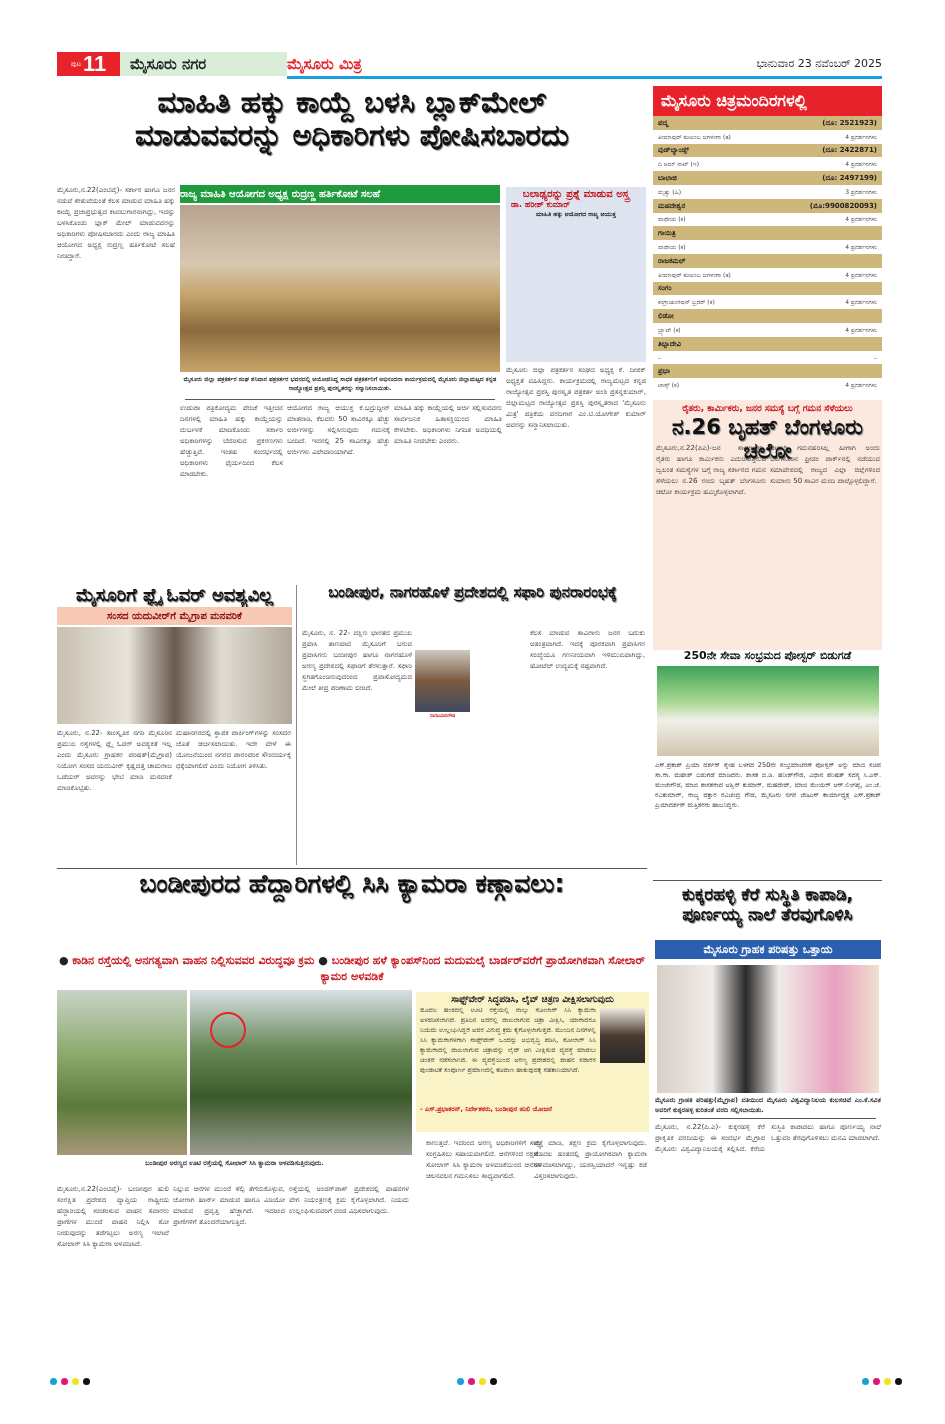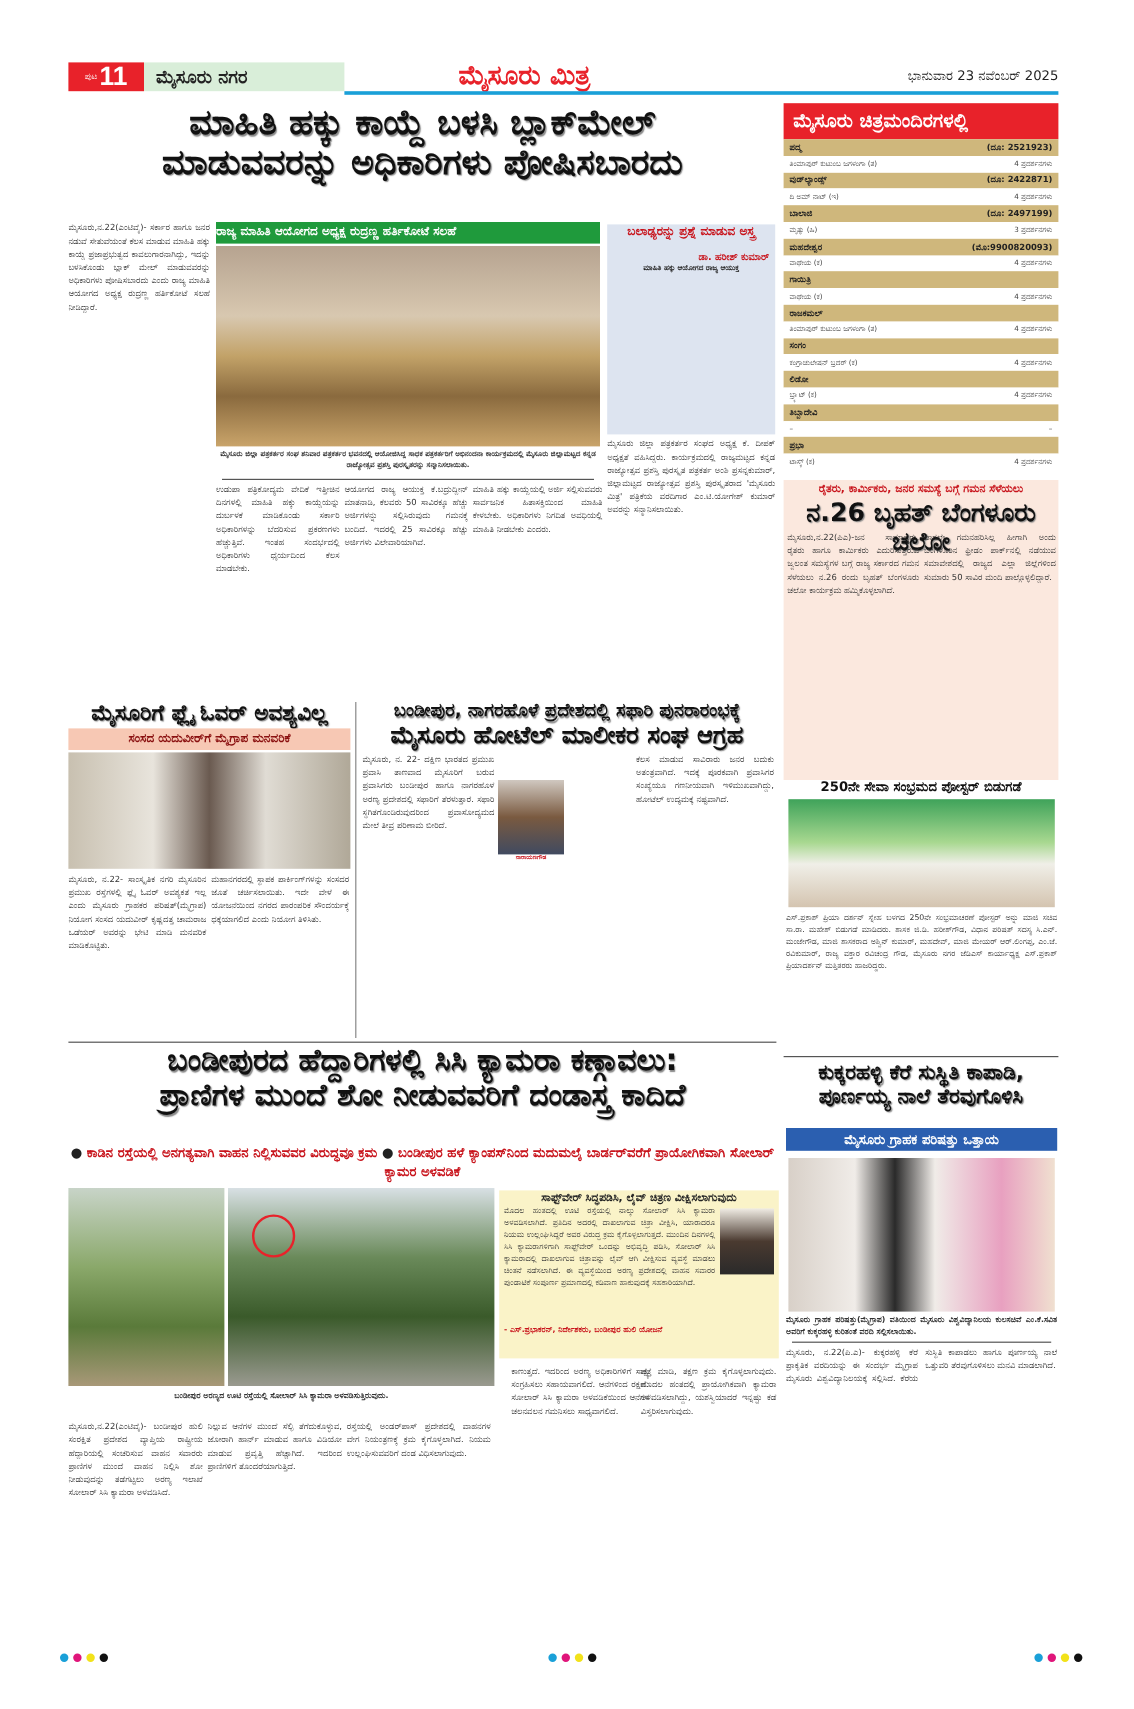--- a/index.html
+++ b/index.html
@@ -10,7 +10,7 @@
 .hdr-page .pl{font-size:7px}
 .hdr-page .pn{font-size:22px;font-weight:bold;font-family:"Liberation Sans",sans-serif}
 .hdr-sec{left:120px;top:52px;width:167px;height:24px;background:#d9eed9;font-size:15px;font-weight:bold;padding-left:10px;display:flex;align-items:center}
-.hdr-mast{left:287px;top:52px;width:300px;height:24px;text-align:center;color:#e8222a;font-size:22px;font-weight:bold;line-height:24px}
+.hdr-mast{left:287px;top:52px;width:300px;height:24px;text-align:left;color:#e8222a;font-size:15px;font-weight:bold;line-height:24px}
 .hdr-date{left:580px;top:52px;width:302px;height:24px;text-align:right;font-size:11px;line-height:24px}
 .hdr-line{left:287px;top:76px;width:595px;height:3px;background:#1aa0d8}
 .hl{font-weight:bold;color:#111;text-align:center;line-height:1.15;text-shadow:1px 1px 1px #888}

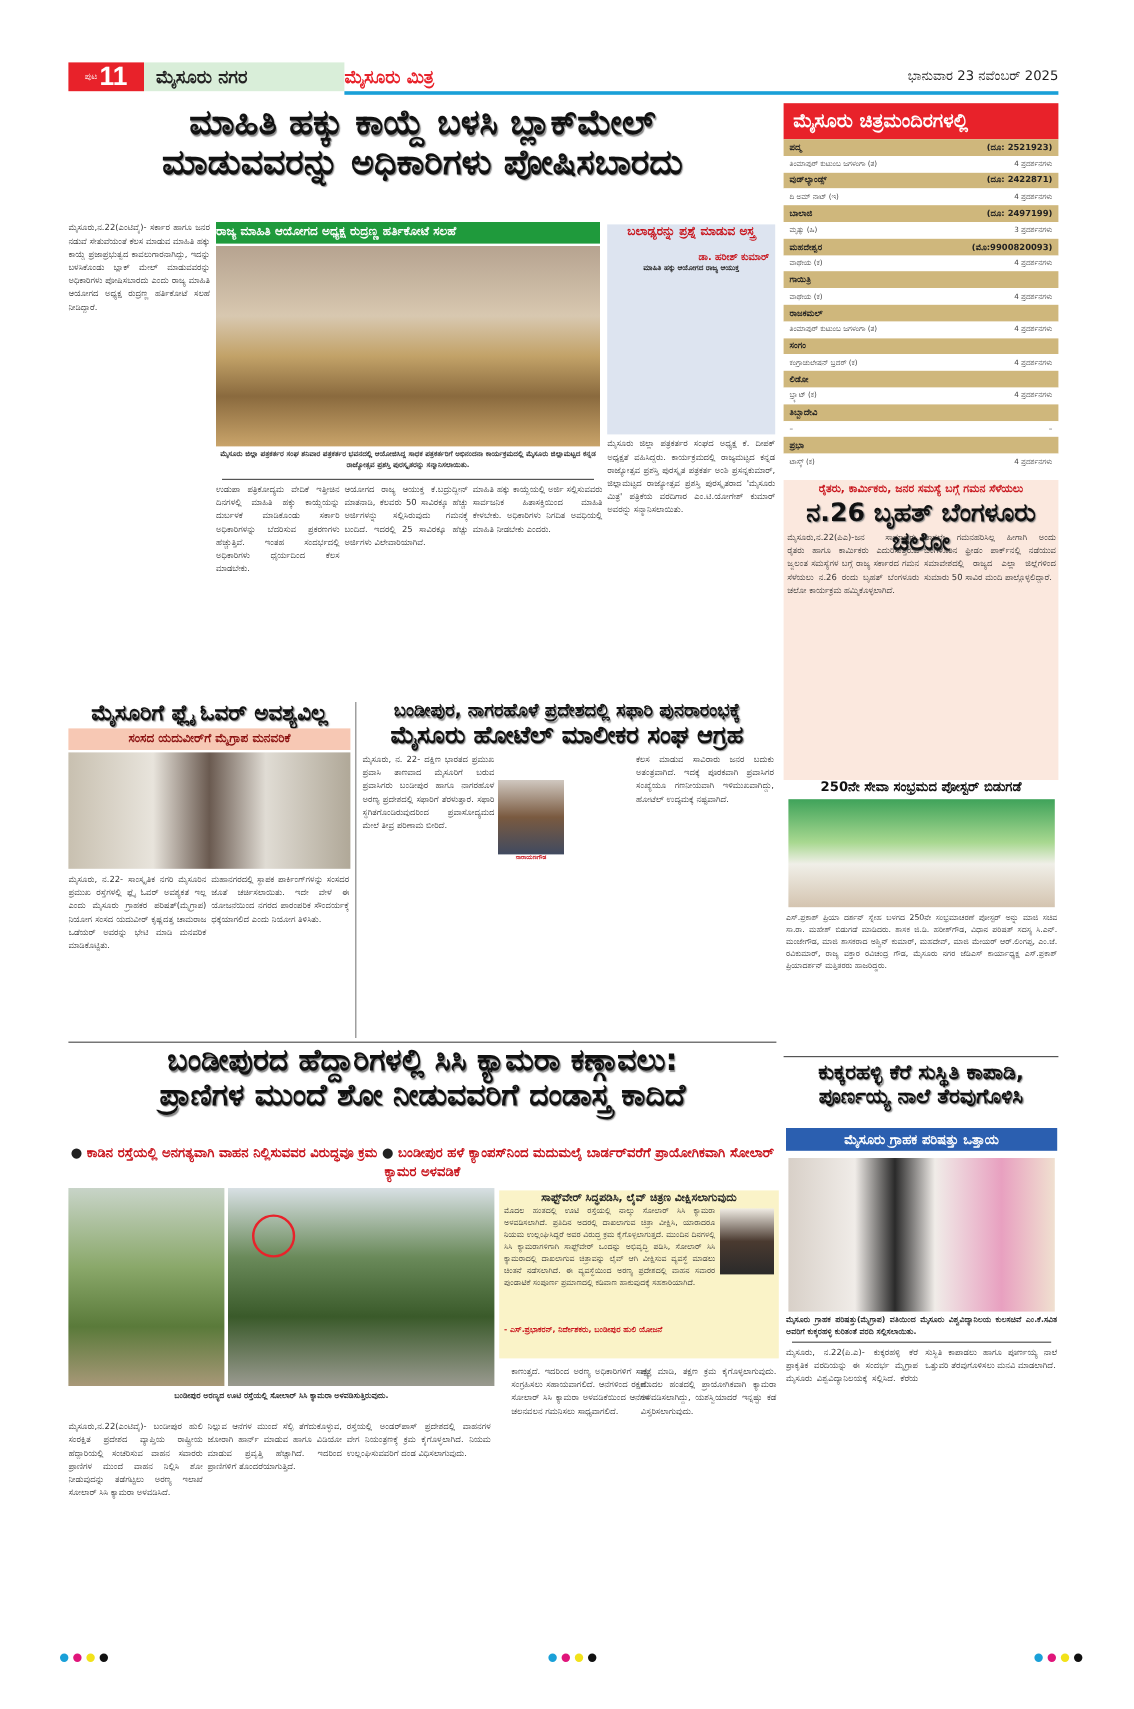--- a/index.html
+++ b/index.html
@@ -57,7 +57,7 @@
 
 <div class="abs quote-box" style="left:506px;top:187px;width:140px;height:175px;padding:0 5px">
   <div class="red-sub" style="font-size:10px;line-height:13px;text-align:center">ಬಲಾಢ್ಯರನ್ನು ಪ್ರಶ್ನೆ ಮಾಡುವ ಅಸ್ತ್ರ</div>
-  <div class="red-sub" style="font-size:8px;text-align:right;margin-top:10px">ಡಾ. ಹರೀಶ್ ಕುಮಾರ್</div>
+  <div class="red-sub" style="font-size:8px;text-align:left;margin-top:0">ಡಾ. ಹರೀಶ್ ಕುಮಾರ್</div>
   <div style="font-size:6px;text-align:center;font-weight:bold">ಮಾಹಿತಿ ಹಕ್ಕು ಆಯೋಗದ ರಾಜ್ಯ ಆಯುಕ್ತ</div>
 </div>
 <div class="abs body-text" style="left:506px;top:365px;width:140px;height:210px">ಮೈಸೂರು ಜಿಲ್ಲಾ ಪತ್ರಕರ್ತರ ಸಂಘದ ಅಧ್ಯಕ್ಷ ಕೆ. ದೀಪಕ್ ಅಧ್ಯಕ್ಷತೆ ವಹಿಸಿದ್ದರು. ಕಾರ್ಯಕ್ರಮದಲ್ಲಿ ರಾಜ್ಯಮಟ್ಟದ ಕನ್ನಡ ರಾಜ್ಯೋತ್ಸವ ಪ್ರಶಸ್ತಿ ಪುರಸ್ಕೃತ ಪತ್ರಕರ್ತ ಅಂಶಿ ಪ್ರಸನ್ನಕುಮಾರ್, ಜಿಲ್ಲಾಮಟ್ಟದ ರಾಜ್ಯೋತ್ಸವ ಪ್ರಶಸ್ತಿ ಪುರಸ್ಕೃತರಾದ 'ಮೈಸೂರು ಮಿತ್ರ' ಪತ್ರಿಕೆಯ ವರದಿಗಾರ ಎಂ.ಟಿ.ಯೋಗೇಶ್ ಕುಮಾರ್ ಅವರನ್ನು ಸನ್ಮಾನಿಸಲಾಯಿತು.</div>

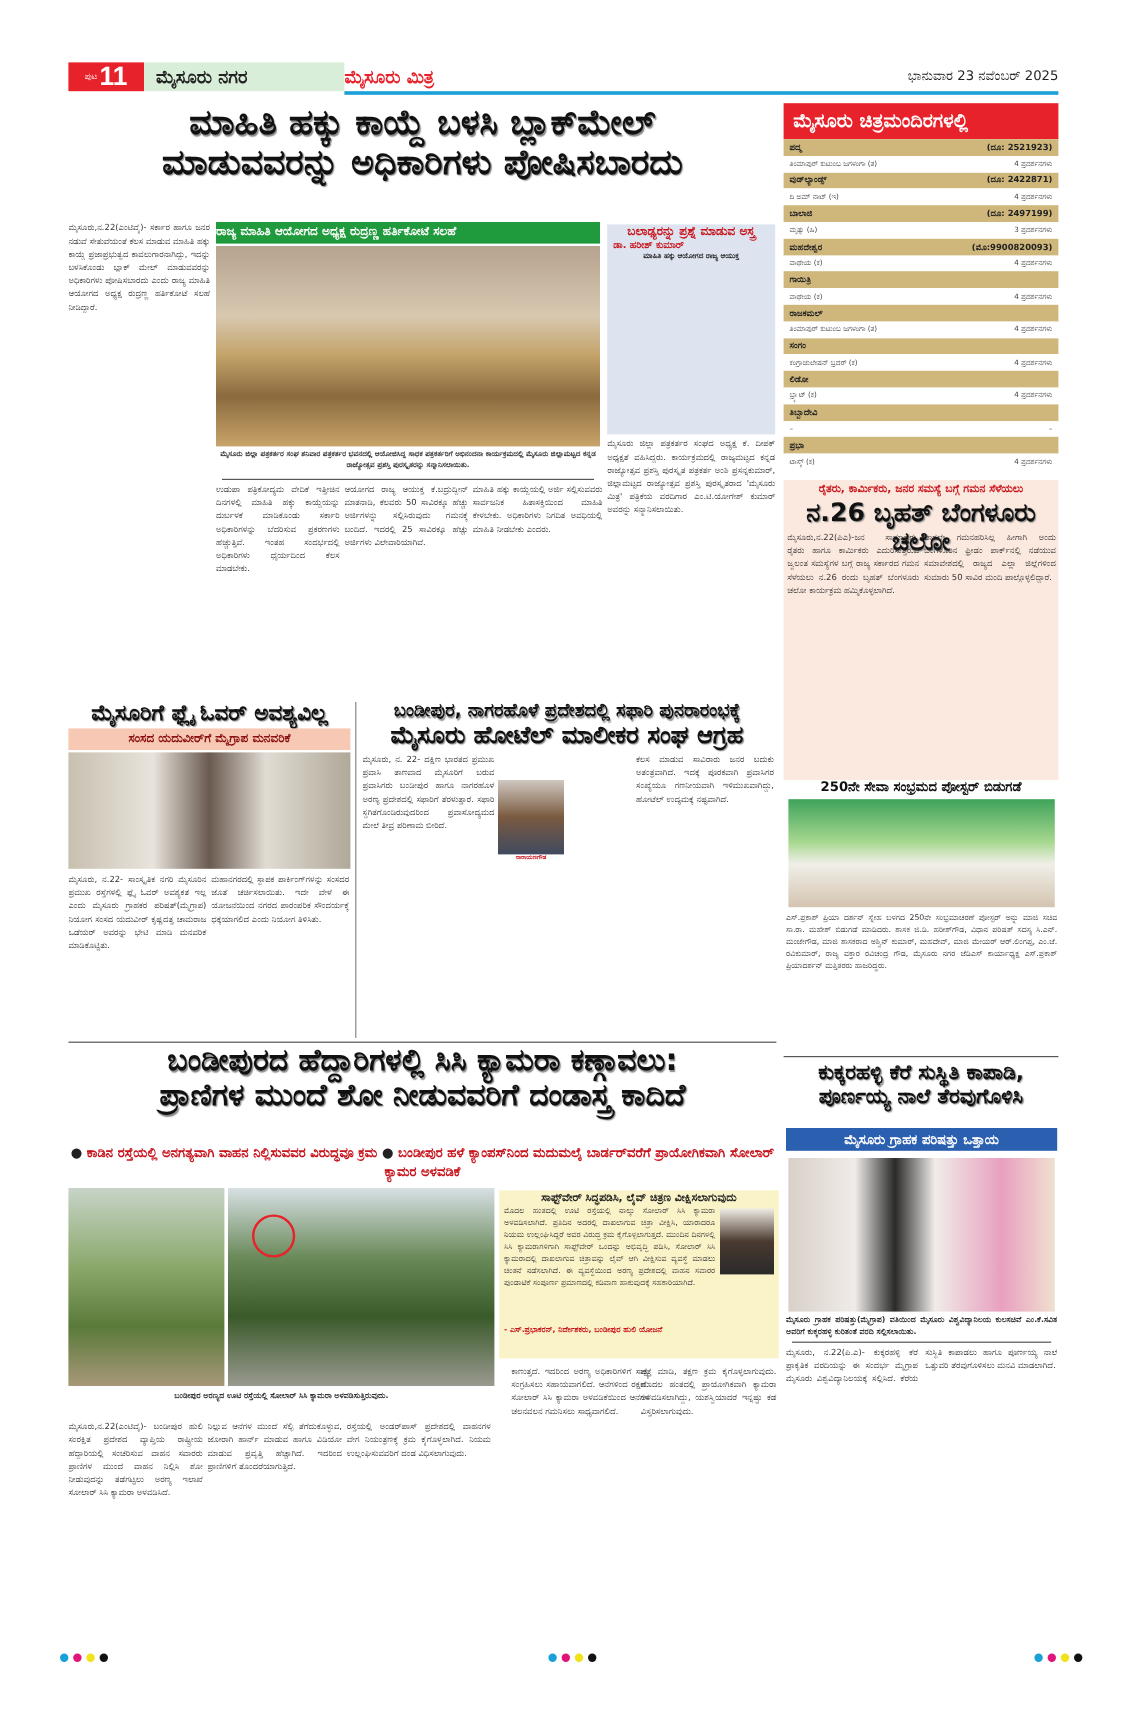--- a/index.html
+++ b/index.html
@@ -166,7 +166,6 @@
 
 <div class="abs hl" style="left:300px;top:584px;width:345px;font-size:15px">
   <div>ಬಂಡೀಪುರ, ನಾಗರಹೊಳೆ ಪ್ರದೇಶದಲ್ಲಿ ಸಫಾರಿ ಪುನರಾರಂಭಕ್ಕೆ</div>
-  <div style="font-size:20px">ಮೈಸೂರು ಹೋಟೆಲ್ ಮಾಲೀಕರ ಸಂಘ ಆಗ್ರಹ</div>
 </div>
 <div class="abs body-text" style="left:302px;top:628px;width:110px;height:235px">ಮೈಸೂರು, ನ. 22- ದಕ್ಷಿಣ ಭಾರತದ ಪ್ರಮುಖ ಪ್ರವಾಸಿ ತಾಣವಾದ ಮೈಸೂರಿಗೆ ಬರುವ ಪ್ರವಾಸಿಗರು ಬಂಡೀಪುರ ಹಾಗೂ ನಾಗರಹೊಳೆ ಅರಣ್ಯ ಪ್ರದೇಶದಲ್ಲಿ ಸಫಾರಿಗೆ ತೆರಳುತ್ತಾರೆ. ಸಫಾರಿ ಸ್ಥಗಿತಗೊಂಡಿರುವುದರಿಂದ ಪ್ರವಾಸೋದ್ಯಮದ ಮೇಲೆ ತೀವ್ರ ಪರಿಣಾಮ ಬೀರಿದೆ.</div>
 <div class="abs photo" style="left:415px;top:650px;width:55px;height:62px;background:linear-gradient(180deg,#d0c8c0,#7a5a40 50%,#404a60)"></div>

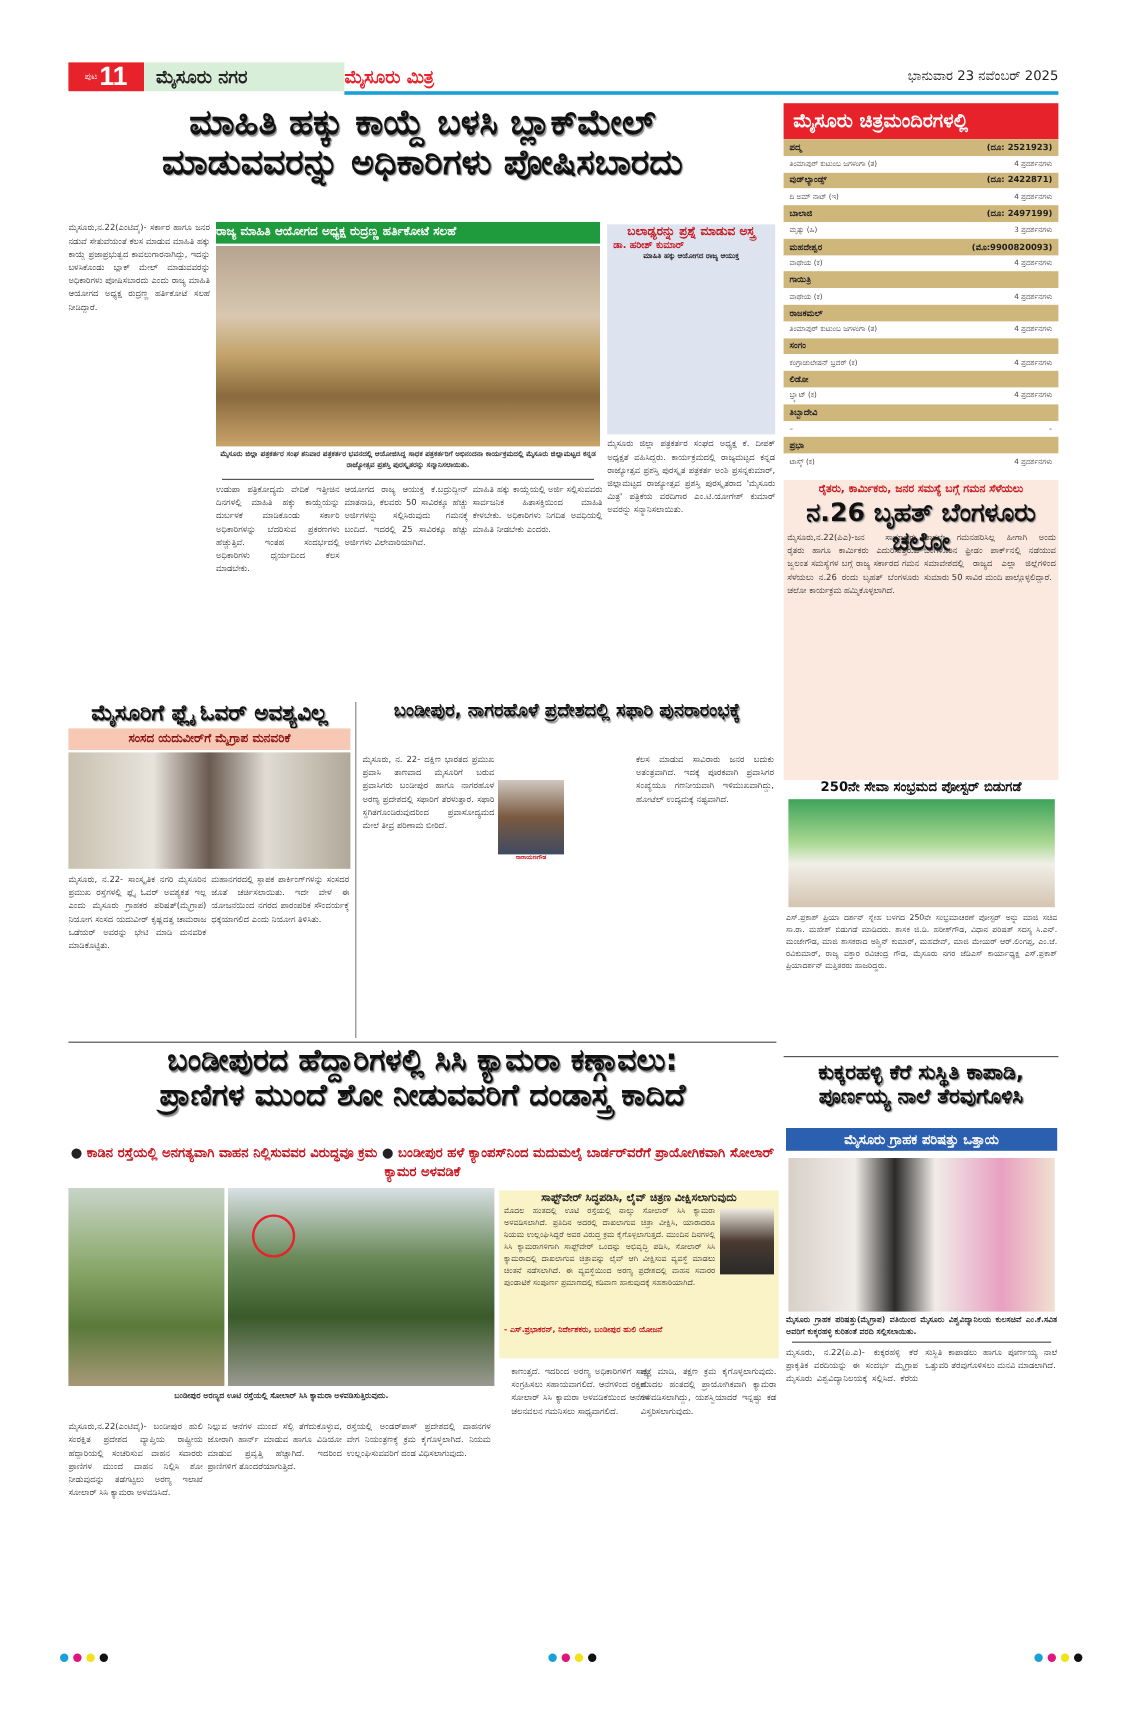--- a/index.html
+++ b/index.html
@@ -175,7 +175,6 @@
 <div class="abs" style="left:57px;top:868px;width:590px;height:1px;background:#555"></div>
 <div class="abs hl" style="left:57px;top:870px;width:590px;font-size:25px">
   <div>ಬಂಡೀಪುರದ ಹೆದ್ದಾರಿಗಳಲ್ಲಿ ಸಿಸಿ ಕ್ಯಾಮರಾ ಕಣ್ಗಾವಲು:</div>
-  <div>ಪ್ರಾಣಿಗಳ ಮುಂದೆ ಶೋ ನೀಡುವವರಿಗೆ ದಂಡಾಸ್ತ್ರ ಕಾದಿದೆ</div>
 </div>
 <div class="abs red-sub" style="left:57px;top:953px;width:590px;font-size:11px;line-height:16px;text-align:center">
   <span style="color:#222">● </span><span>ಕಾಡಿನ ರಸ್ತೆಯಲ್ಲಿ ಅನಗತ್ಯವಾಗಿ ವಾಹನ ನಿಲ್ಲಿಸುವವರ ವಿರುದ್ಧವೂ ಕ್ರಮ</span>

